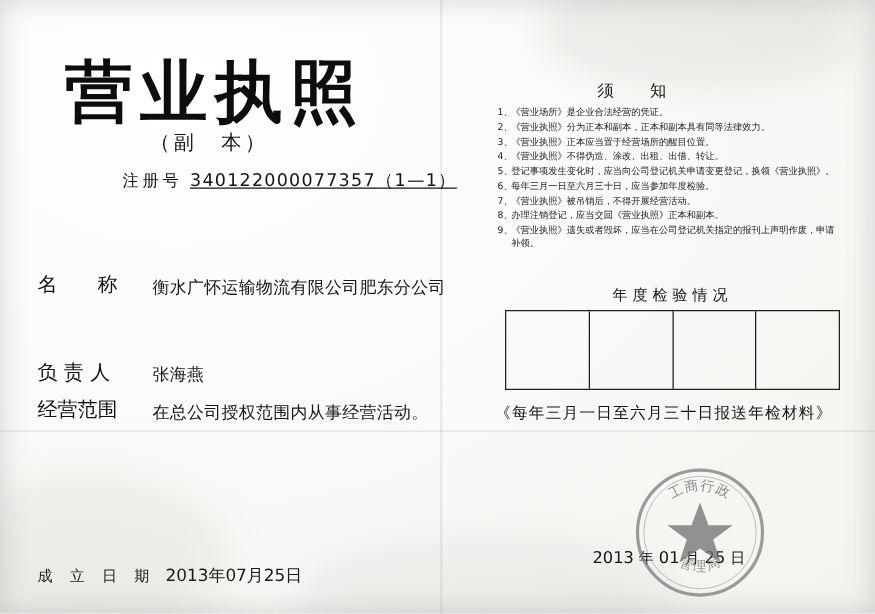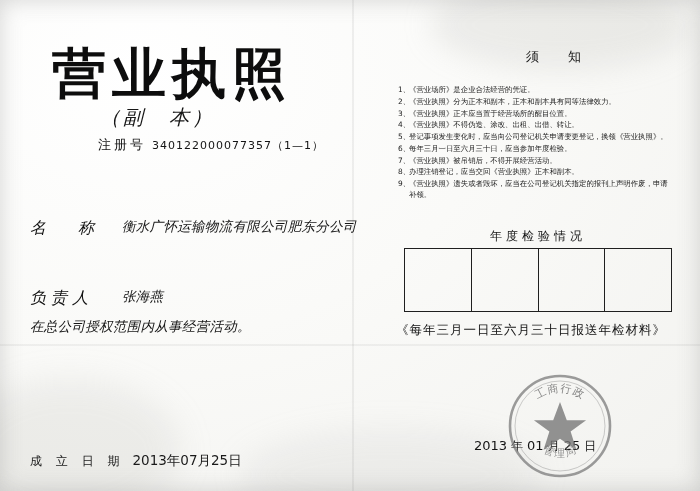--- a/index.html
+++ b/index.html
@@ -143,12 +143,11 @@
   #notice-title {
     position: absolute;
     left: 478px;
-    top: 48px;
+    top: 64px;
     font-family: Liberation Sans, sans-serif;
     font-size: 13px;
     letter-spacing: 8px;
     color: #161616;
-    margin-left: 48px;
   }
   #notice-list {
     position: absolute;

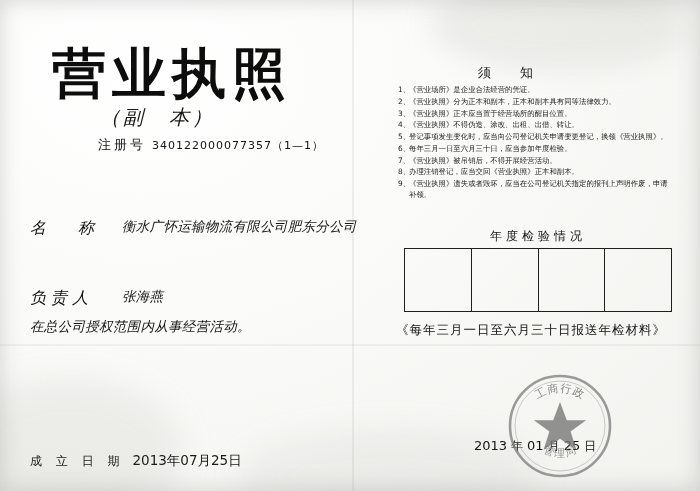--- a/index.html
+++ b/index.html
@@ -62,13 +62,12 @@
   }
   #subtitle {
     position: absolute;
-    left: 100px;
+    left: 120px;
     top: 104px;
     font-family: "DejaVu Serif", "Liberation Serif", serif;
-    font-size: 20px;
+    font-size: 16px;
     letter-spacing: 3px;
     color: #161616;
-    font-style: italic;
   }
   #reg-line {
     position: absolute;

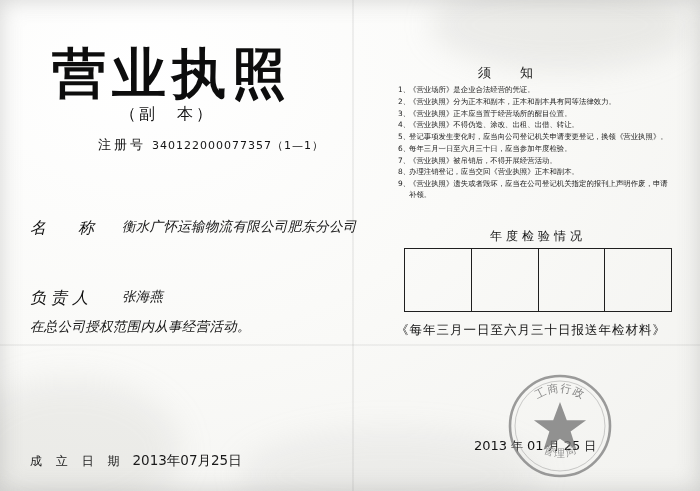--- a/index.html
+++ b/index.html
@@ -86,7 +86,8 @@
   }
   #reg-line .reg-value {
     font-family: "DejaVu Sans", sans-serif;
-    font-size: 11px;
+    font-size: 14px;
+    text-decoration: underline;
   }
 
   .field {

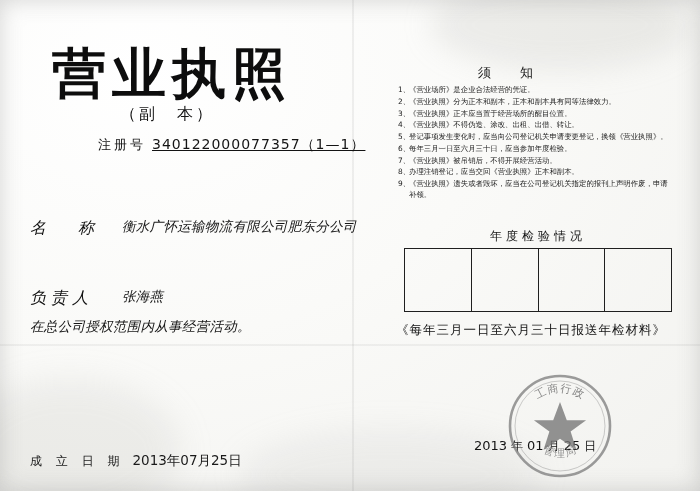--- a/index.html
+++ b/index.html
@@ -95,8 +95,7 @@
     left: 30px;
     white-space: nowrap;
     display: flex;
-    align-items: flex-start;
-    font-style: italic;
+    align-items: flex-end;
   }
   .field .flabel {
     font-family: "DejaVu Serif", "Liberation Serif", serif;

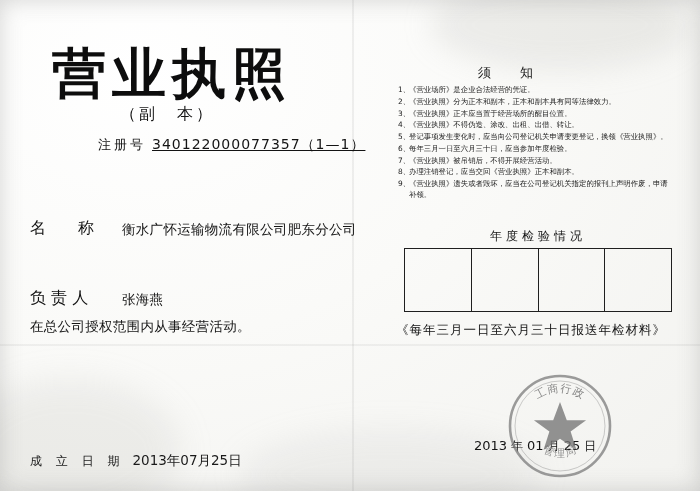--- a/index.html
+++ b/index.html
@@ -269,6 +269,7 @@
   </div>
 
   <div class="field" id="field-scope">
+    <span class="flabel lbl-spread-3">经营范围</span>
     <span class="fvalue">在总公司授权范围内从事经营活动。</span>
   </div>
 

